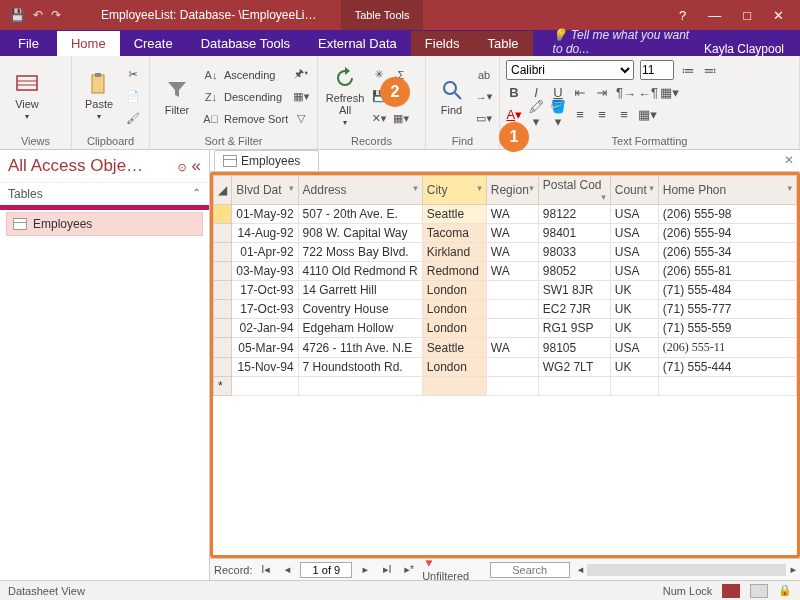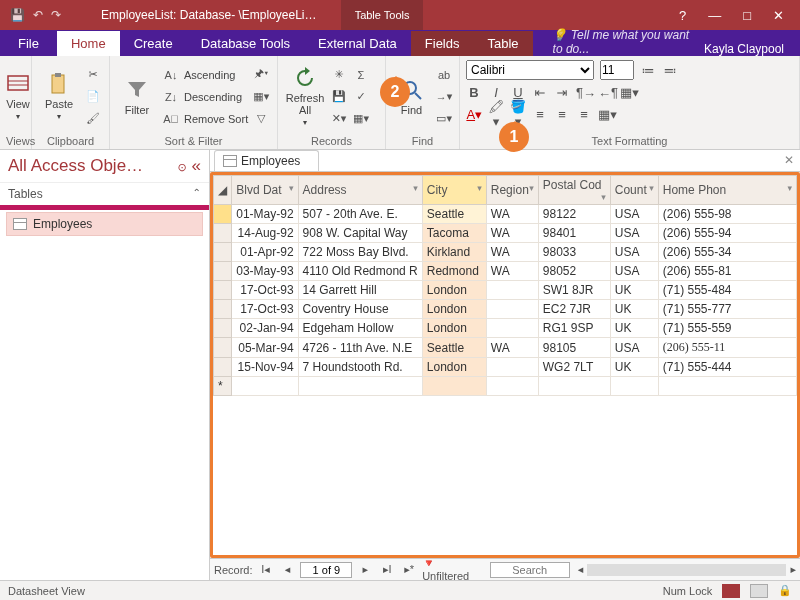--- a/index.html
+++ b/index.html
@@ -109,7 +109,7 @@
 </div>
 
 <div class="ribbon">
-  <div class="group" style="width:32px">
+  <div class="group" style="width:72px">
     <div class="row">
         <div class="bigbtn">
           <svg viewBox="0 0 24 24">

